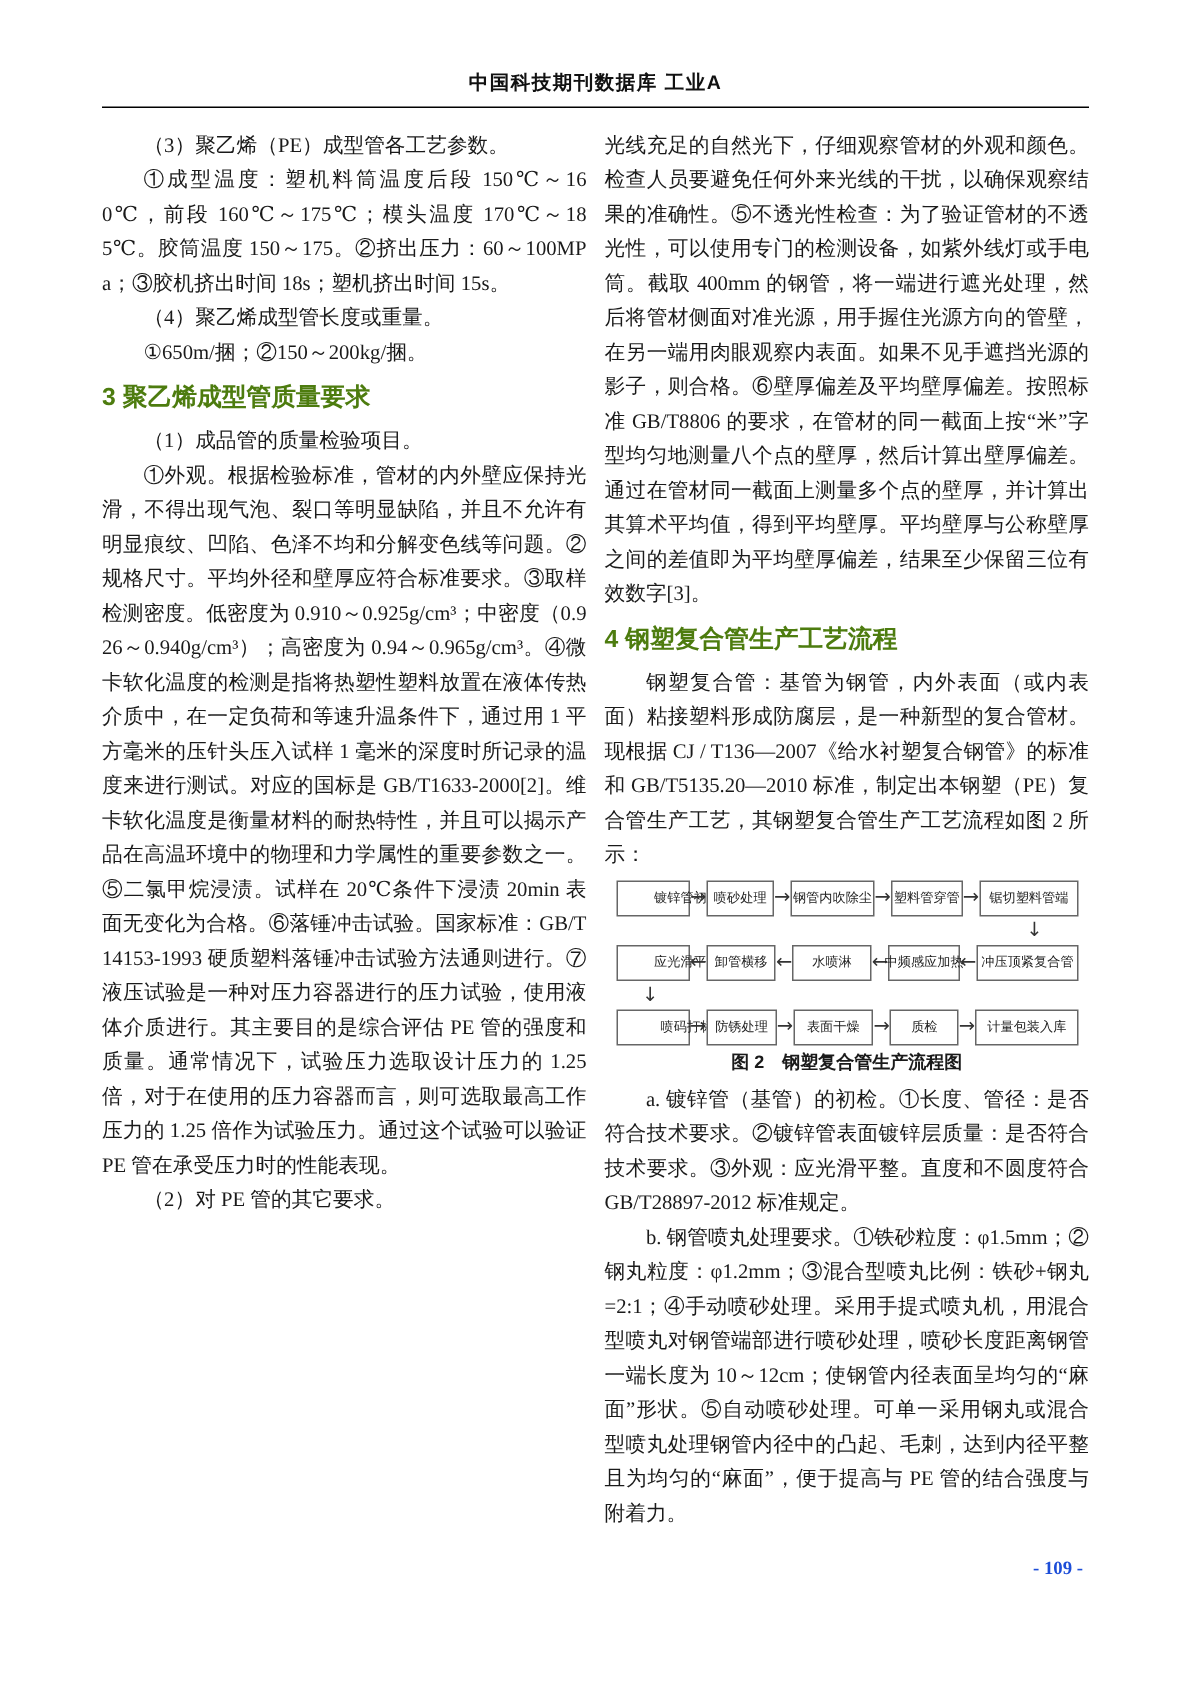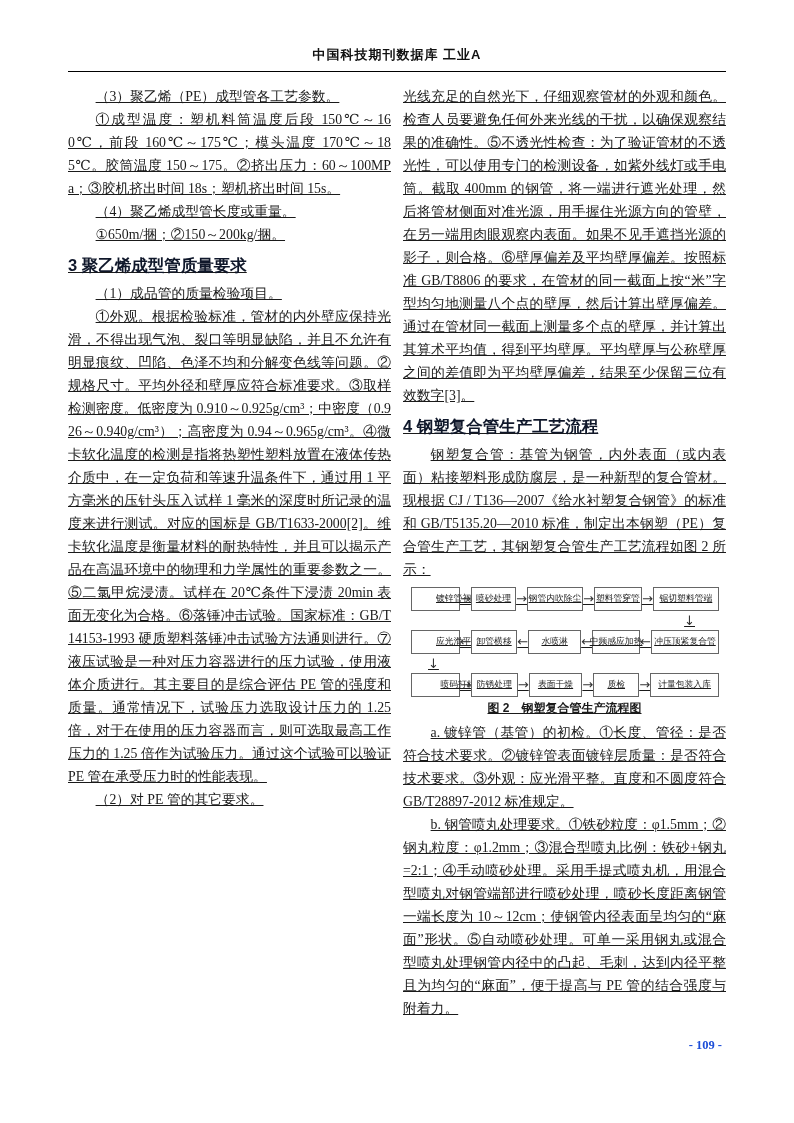--- a/index.html
+++ b/index.html
@@ -30,7 +30,6 @@
     display:flex;
     margin:13px 68px 0 68px;
     gap:12px;
-    text-decoration:underline;
   }
   .col{width:323px;}
   .para{

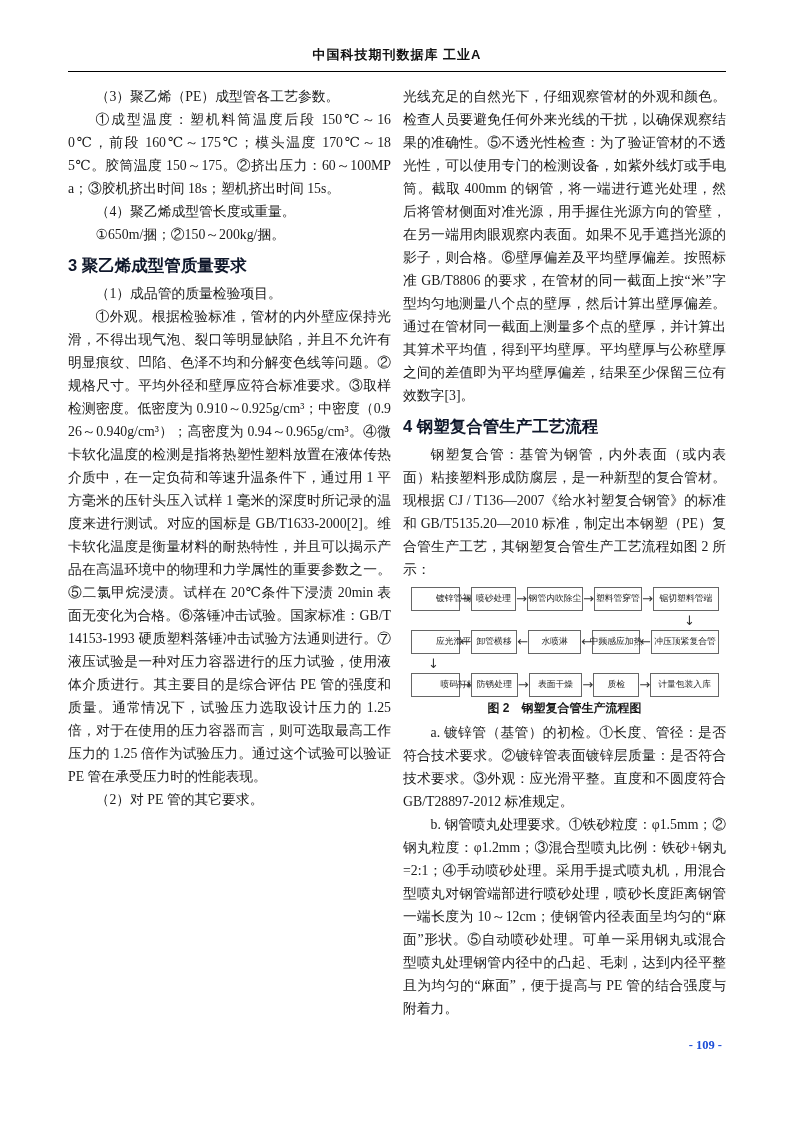--- a/index.html
+++ b/index.html
@@ -48,7 +48,7 @@
     line-height:24px;
     margin:7px 0 5px 0;
     text-indent:0;
-    color:#0f172a;
+    color:#4d7c0f;
   }
   
   .fig{margin:6px 0 4px 0;}

